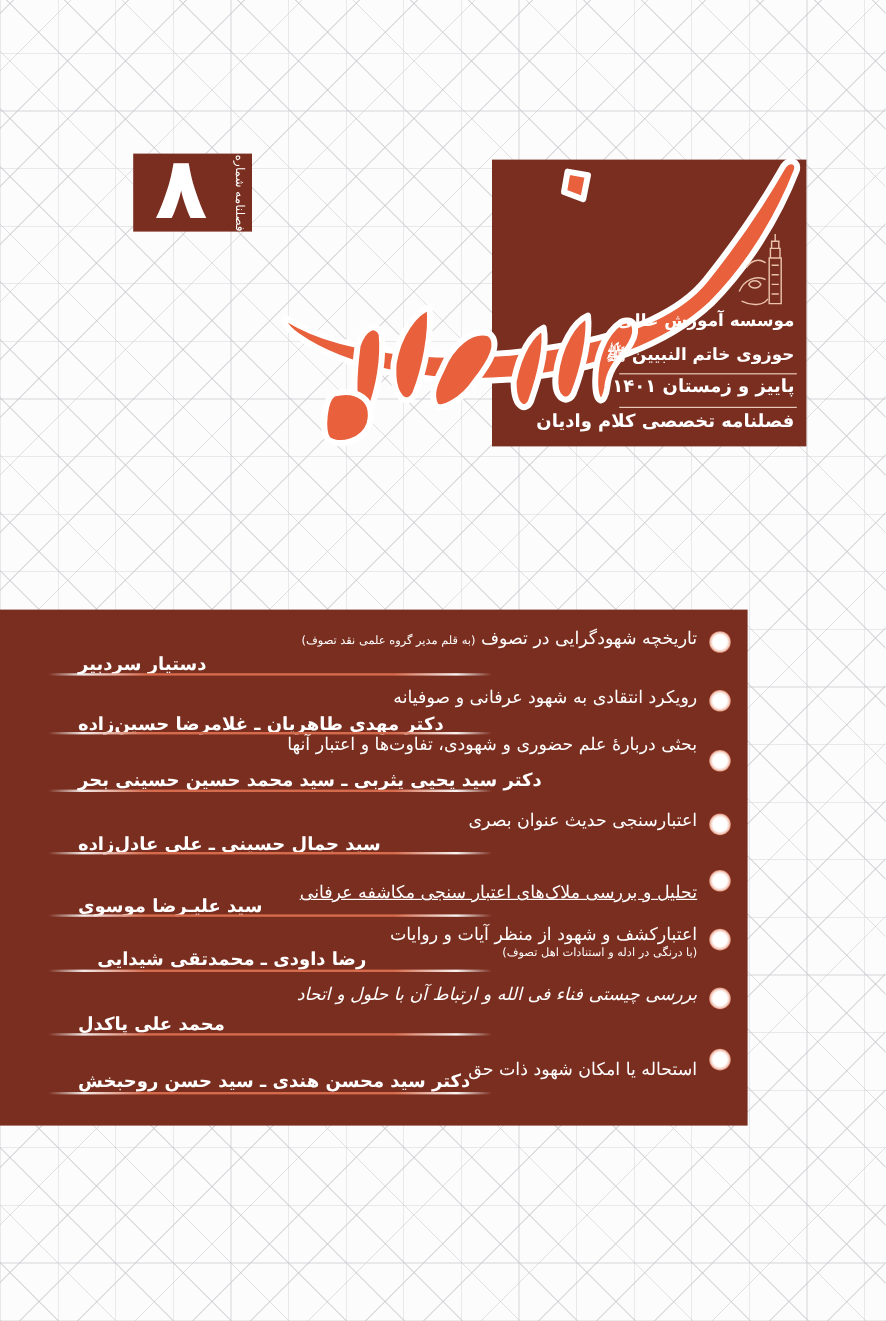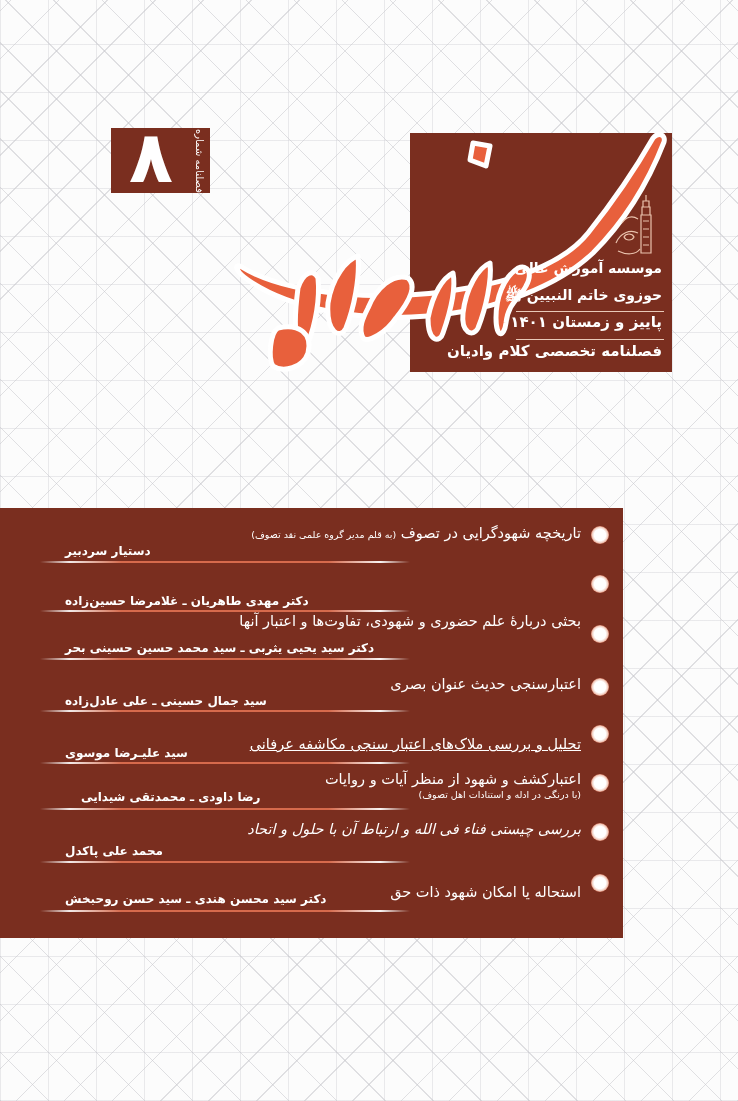--- a/index.html
+++ b/index.html
@@ -73,7 +73,7 @@
   }
   .toc-author {
     position: absolute; left: 65px; color: #ffffff; direction: rtl;
-    font-size: 12px; font-weight: bold; white-space: nowrap;
+    font-size: 15px; font-weight: bold; white-space: nowrap;
   }
   .toc-sep {
     position: absolute; left: 40px; width: 370px; height: 2px;

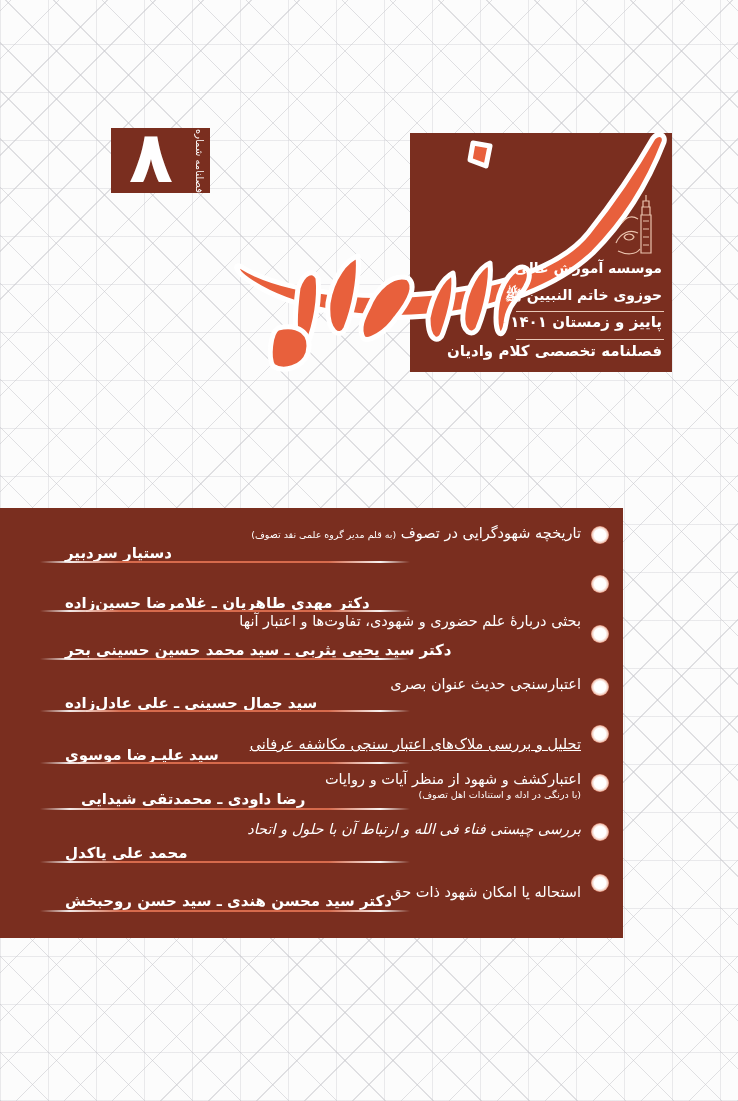--- a/index.html
+++ b/index.html
@@ -138,6 +138,7 @@
   <div class="toc-sep" style="top:53px;"></div>
 
   <div class="bullet" style="top:67px;"></div>
+  <div class="toc-title" style="top:66px;">رویکرد انتقادی به شهود عرفانی و صوفیانه</div>
   <div class="toc-author" style="top:86px;">دکتر مهدی طاهریان ـ غلامرضا حسین‌زاده</div>
   <div class="toc-sep" style="top:102px;"></div>
 

